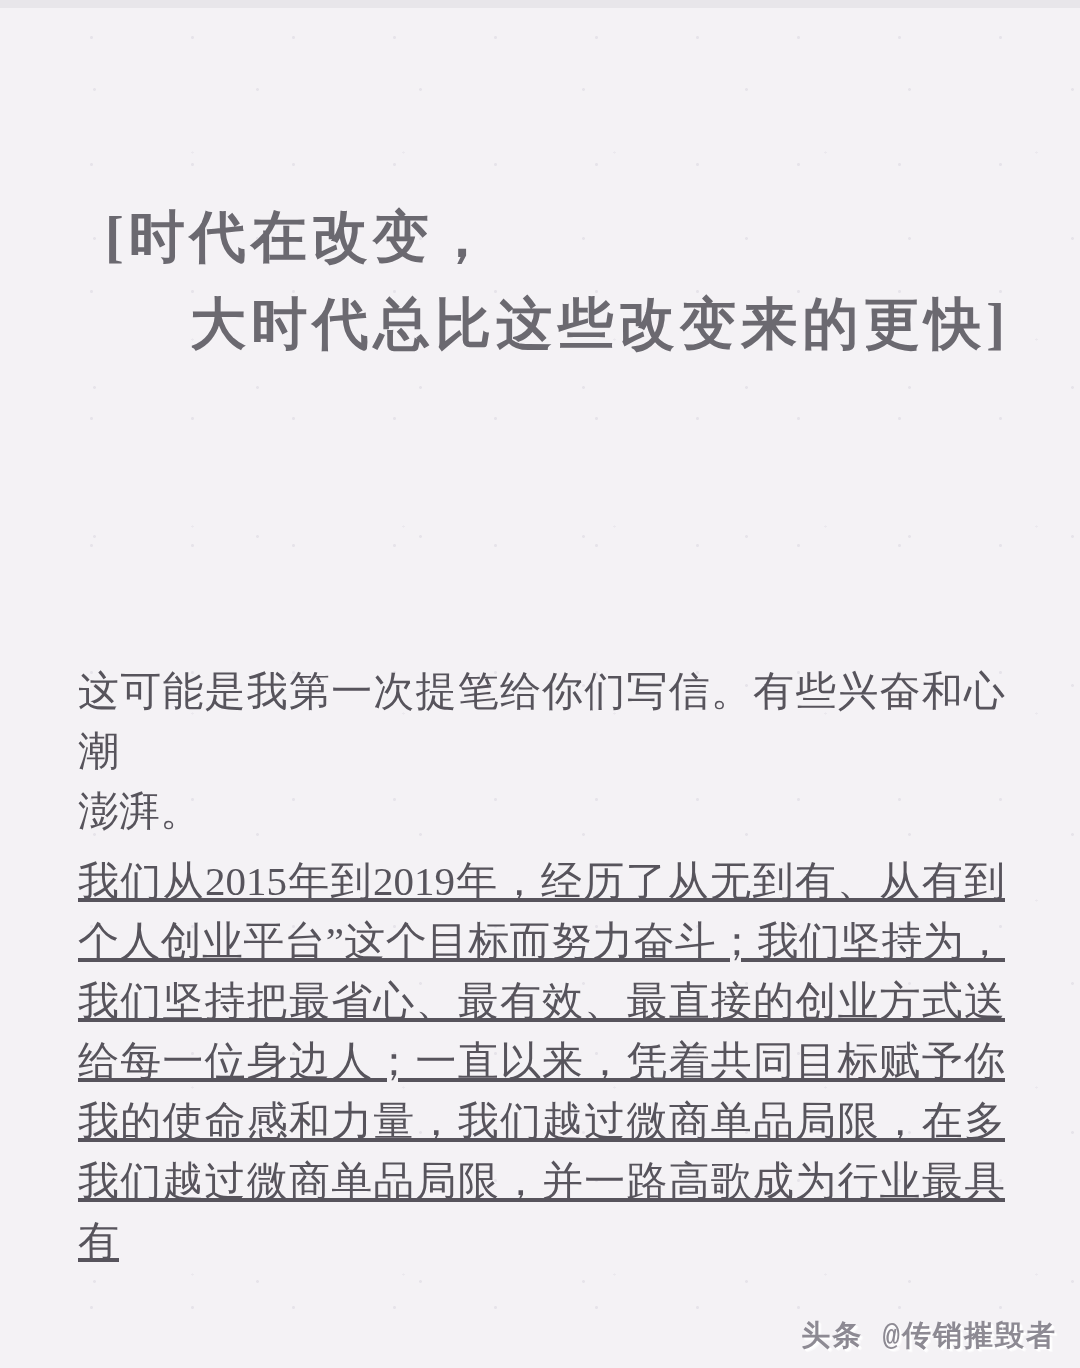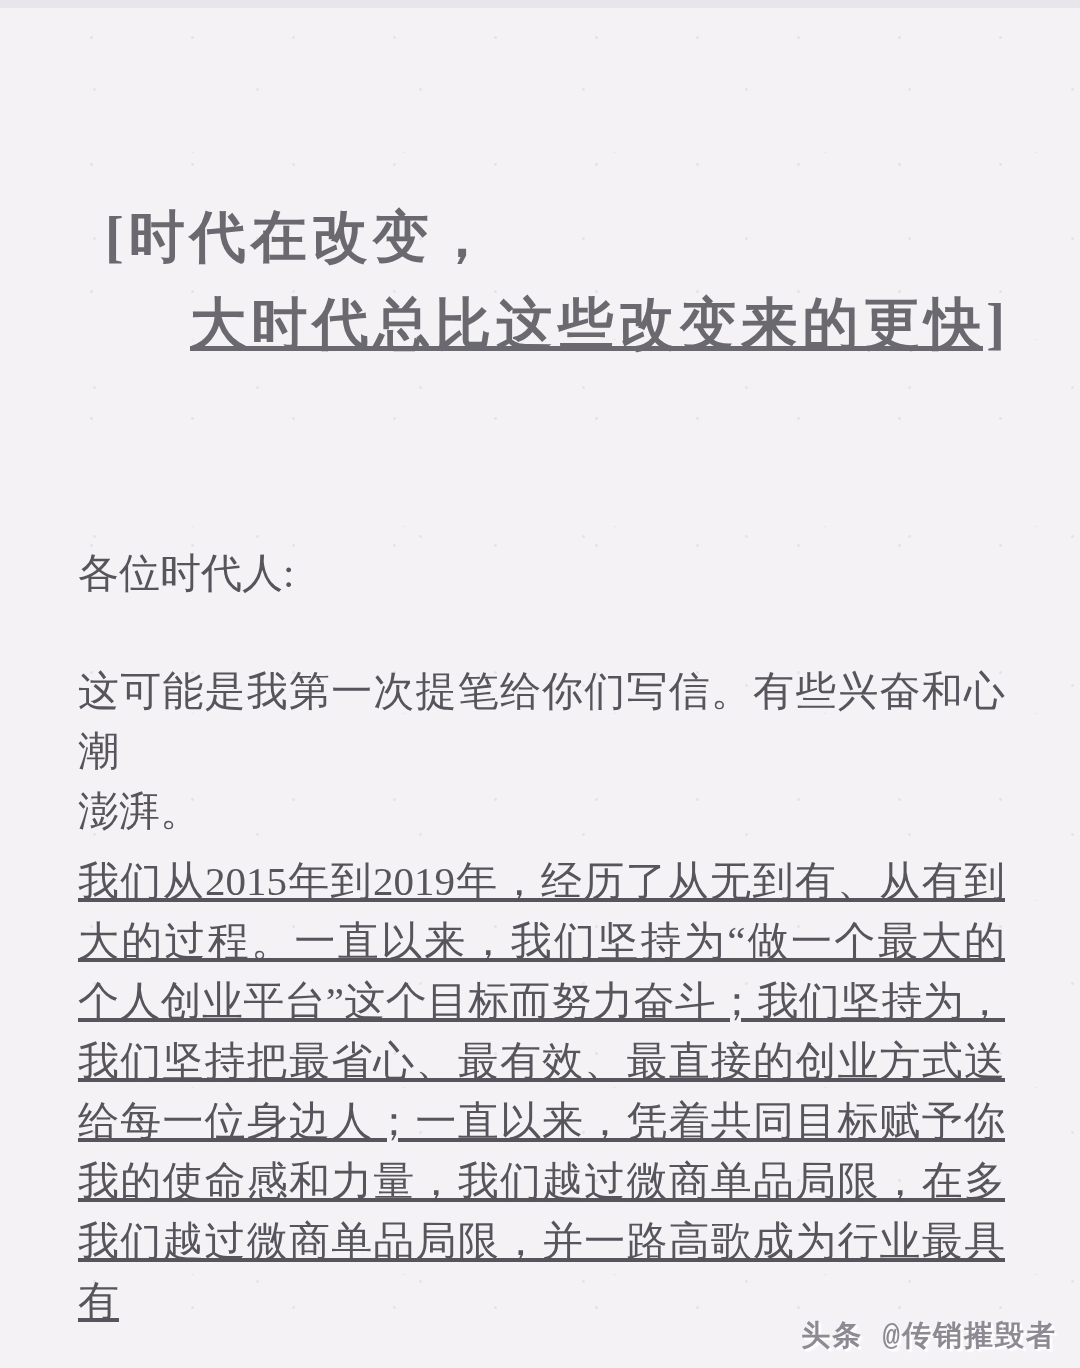--- a/index.html
+++ b/index.html
@@ -44,7 +44,6 @@
     text-align: justify;
     text-align-last: justify;
     text-justify: inter-character;
-    text-decoration: underline;
   }
 
   .body-text {

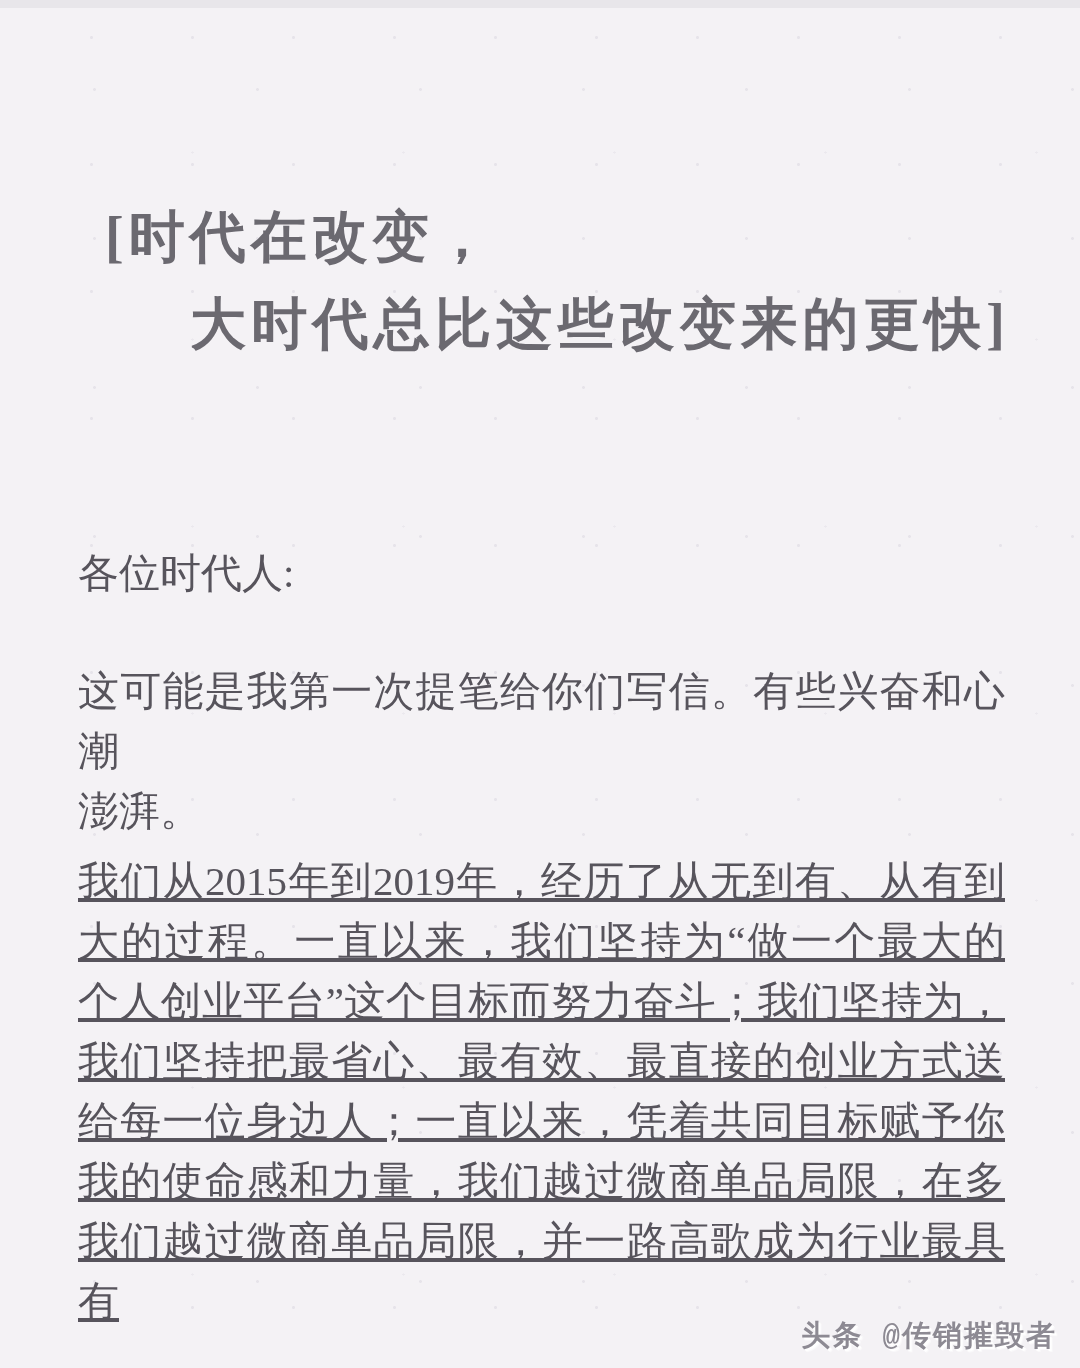--- a/index.html
+++ b/index.html
@@ -88,7 +88,6 @@
     <div class="title-line2">大时代总比这些改变来的更快]</div>
   </div>
 
-  <div class="body-text salutation">各位时代人:</div>
 
   <div class="body-text para1">
     <div class="line fill">这可能是我第一次提笔给你们写信。有些兴奋和心潮</div>

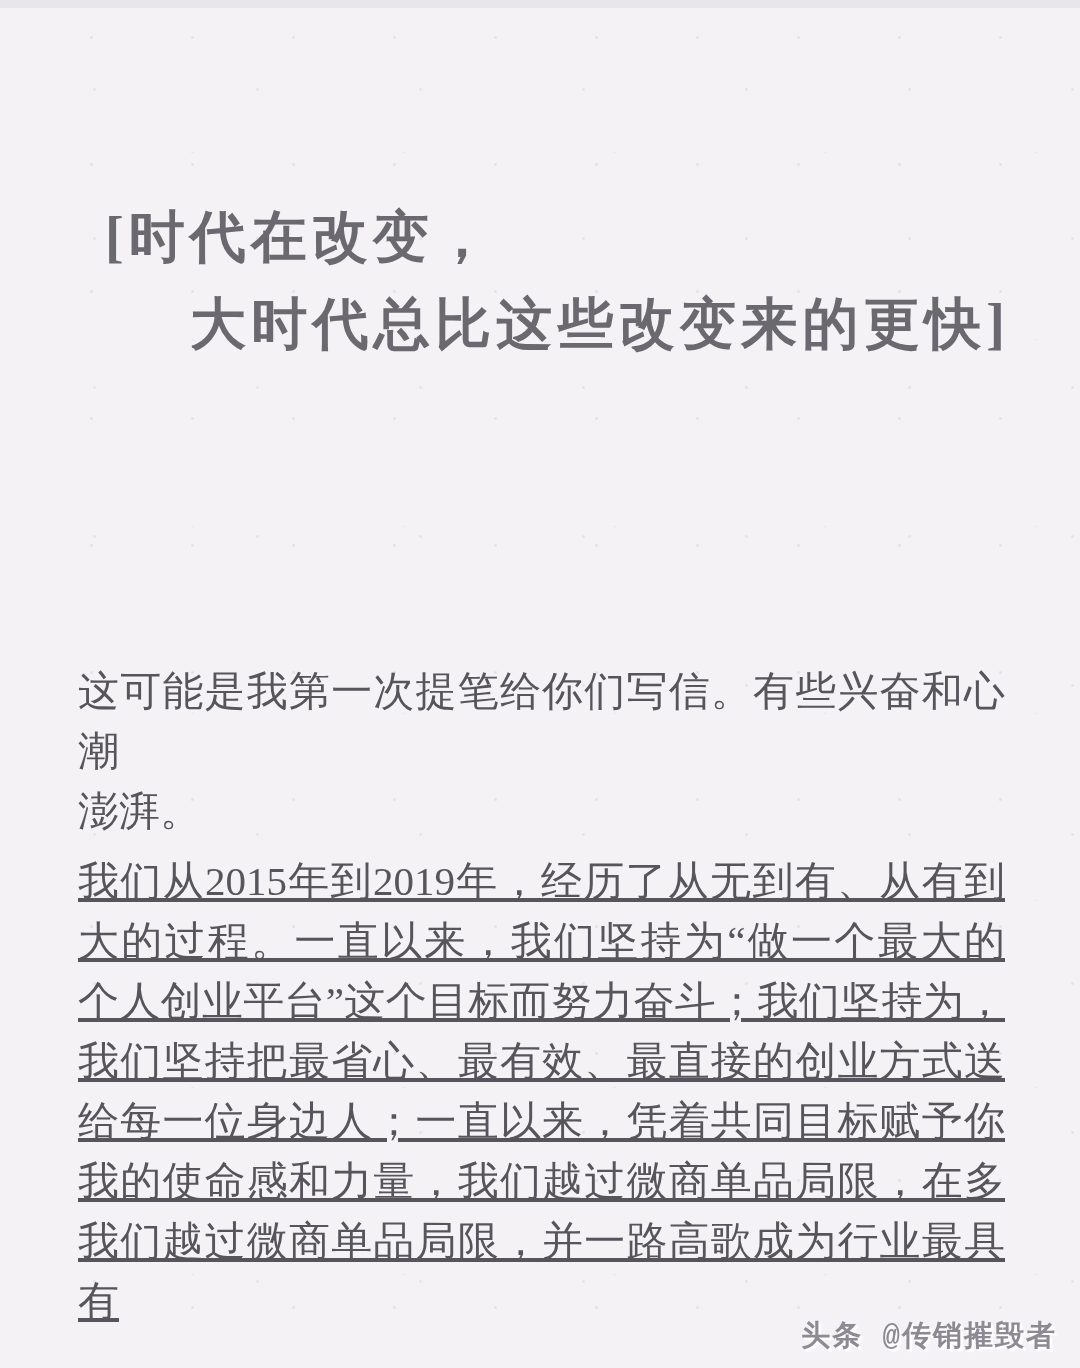--- a/index.html
+++ b/index.html
@@ -96,7 +96,6 @@
 
   <div class="body-text para2">
     <div class="line fill">我们从2015年到2019年，经历了从无到有、从有到</div>
-    <div class="line fill">大的过程。一直以来，我们坚持为“做一个最大的</div>
     <div class="line fill">个人创业平台”这个目标而努力奋斗；我们坚持为，</div>
     <div class="line fill">我们坚持把最省心、最有效、最直接的创业方式送</div>
     <div class="line fill">给每一位身边人；一直以来，凭着共同目标赋予你</div>

